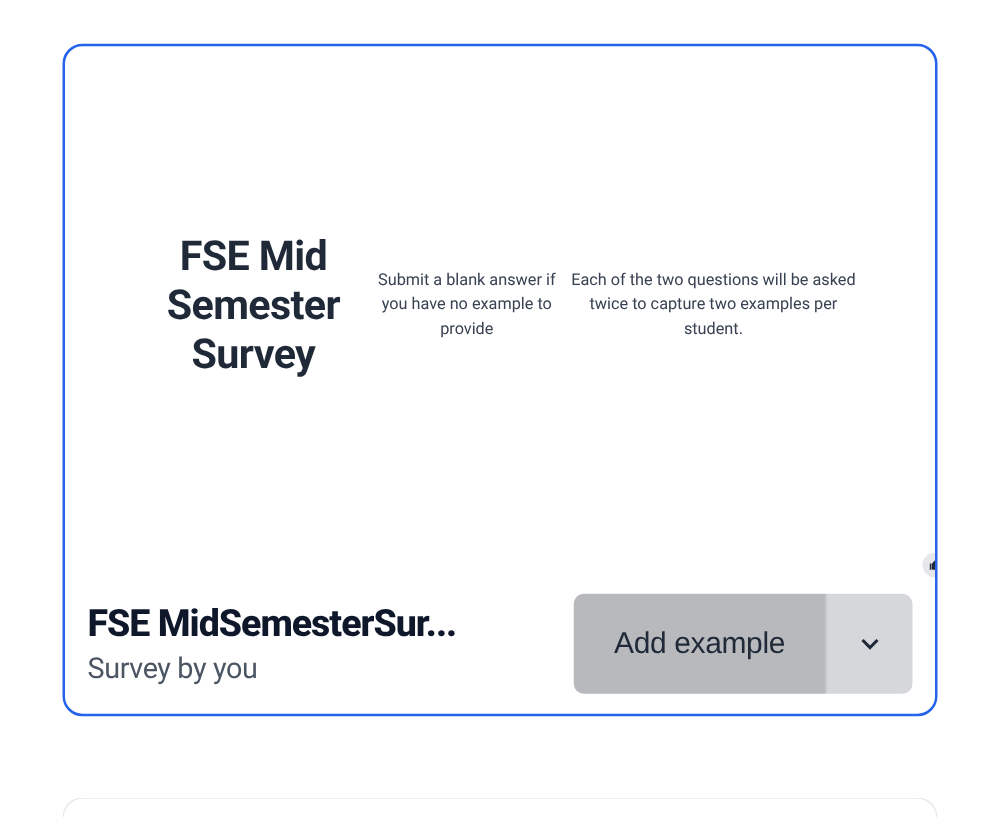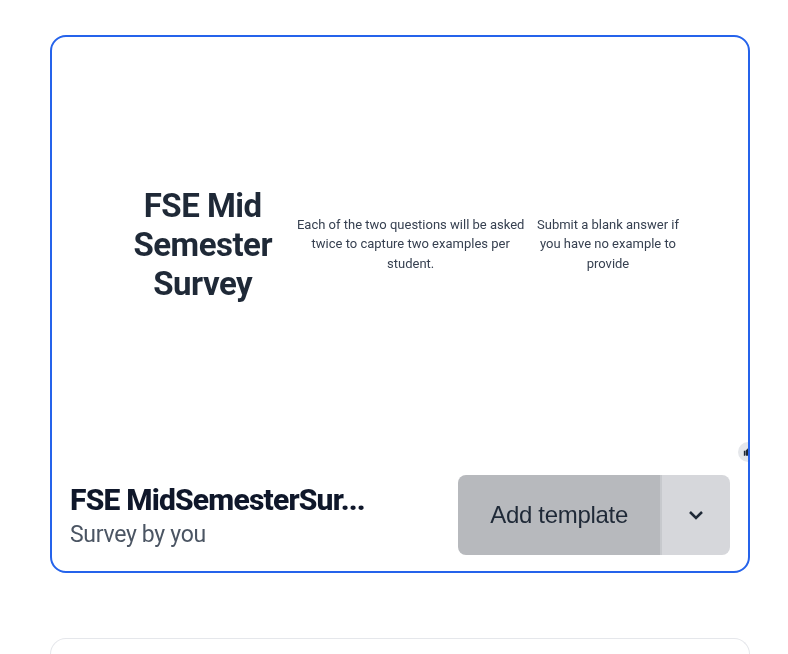--- a/index.html
+++ b/index.html
@@ -146,8 +146,8 @@
 <div class="card">
   <div class="preview-area">
     <h1 class="preview-title">FSE Mid Semester Survey</h1>
+    <p class="preview-desc-line">Submit a blank answer if you have no example to provide</p>
     <p class="preview-desc-line">Each of the two questions will be asked twice to capture two examples per student.</p>
-    <p class="preview-desc-line">Submit a blank answer if you have no example to provide</p>
     <div class="thumb-badge">
       <svg viewBox="0 0 24 24">
           <path d="M2 21h3V9H2v12zm19-11c0-1.1-.9-2-2-2h-5.3l.8-3.8v-.3c0-.4-.2-.8-.4-1.1L13 2 6.6 8.4c-.4.4-.6.9-.6 1.4V19c0 1.1.9 2 2 2h8c.8 0 1.5-.5 1.8-1.2l2.9-6.8c.1-.2.1-.5.1-.7V10z"></path>

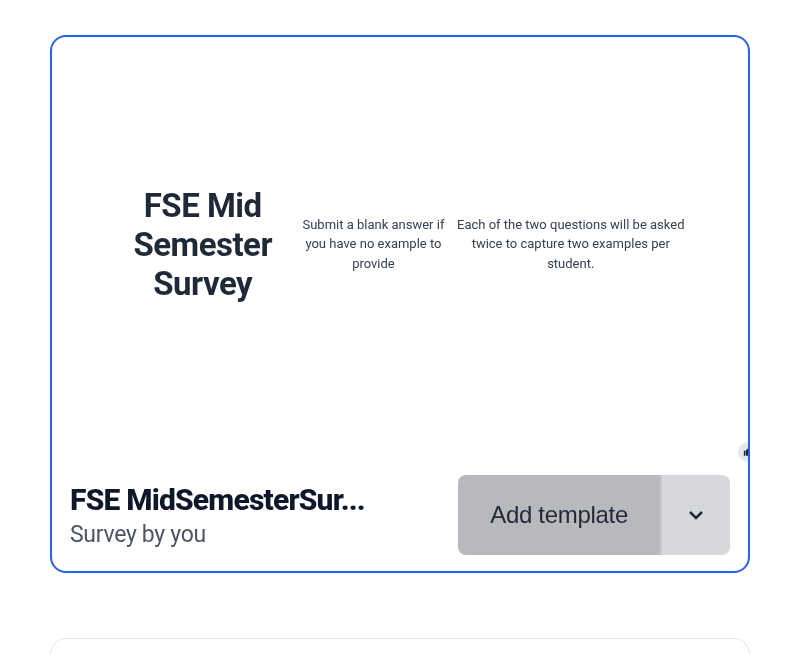--- a/index.html
+++ b/index.html
@@ -160,7 +160,7 @@
       <div class="footer-subtitle">Survey by you</div>
     </div>
     <div class="button-group">
-      <button class="add-button">Add template</button>
+      <button class="add-button">Add example</button>
       <button class="dropdown-button">
         <svg viewBox="0 0 24 24">
           <polyline points="6 9 12 15 18 9"></polyline>

